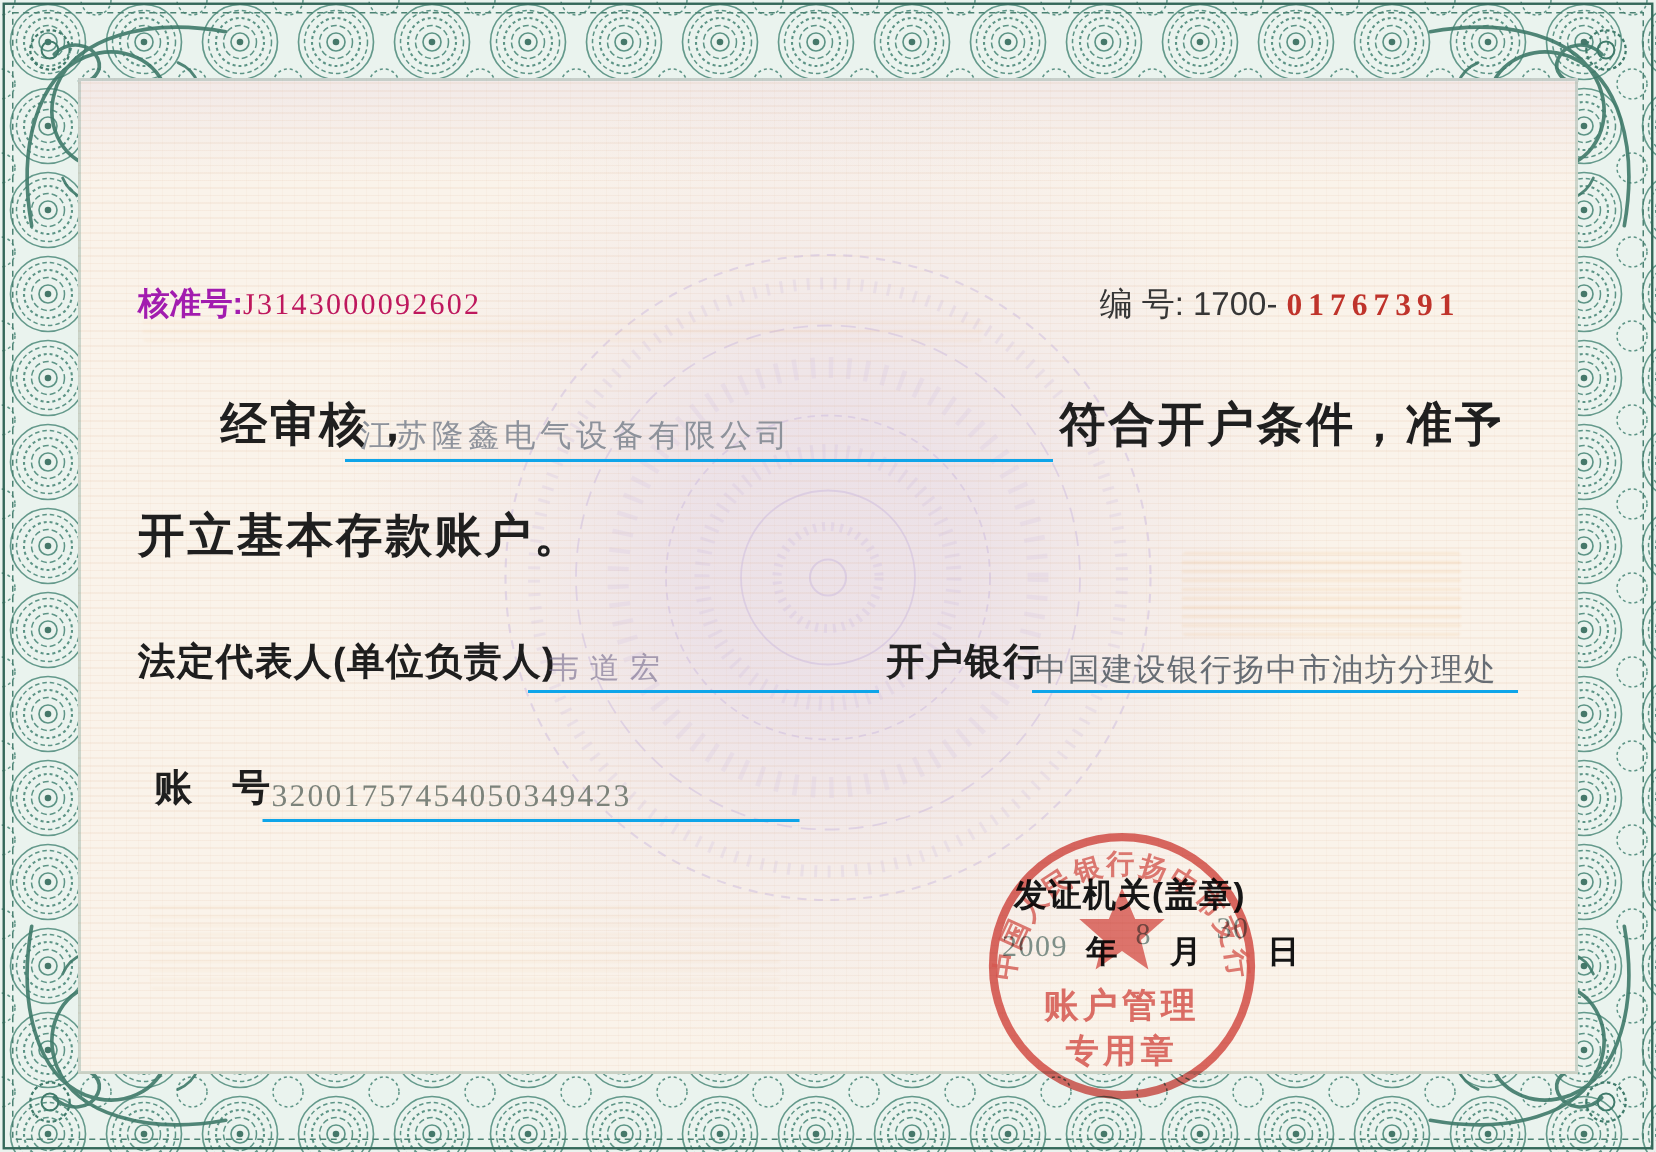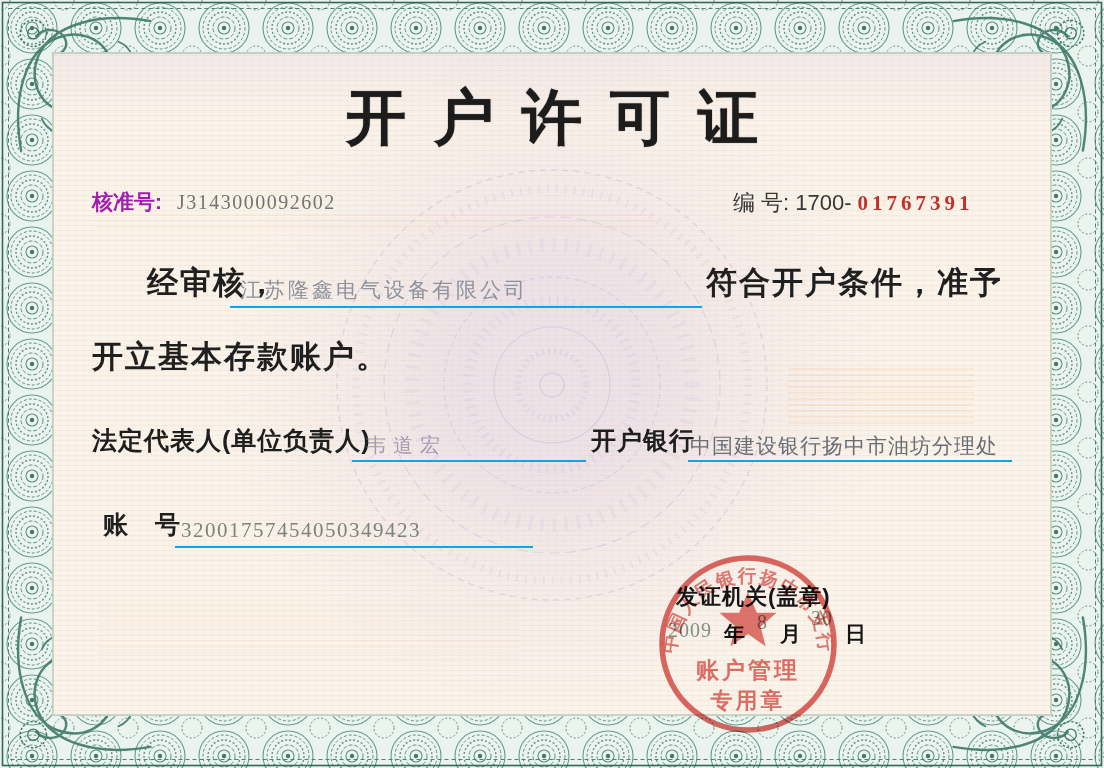--- a/index.html
+++ b/index.html
@@ -155,7 +155,6 @@
 
   <div class="layer">
 
-    <div class="abs title">开户许可证</div>
 
     <div class="abs approval-row">
       <span class="label">核准号:</span><span class="approval-no">J3143000092602</span>

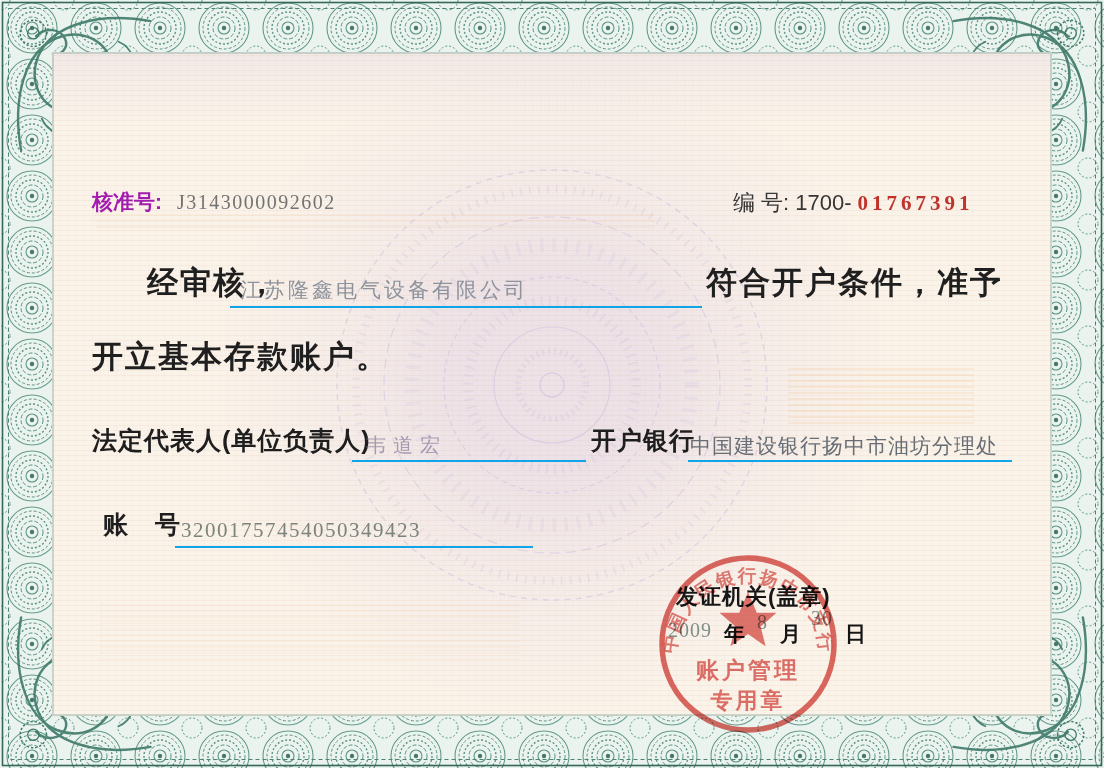--- a/index.html
+++ b/index.html
@@ -38,8 +38,8 @@
   .label{color:#a21caf;font-weight:700;}
   .approval-row{left:92px;top:188px;font-size:21px;color:#3e3e3e;}
   .approval-no{
-    font-family:"Liberation Serif",serif;color:#737373;letter-spacing:1.5px;
-    margin-left:15px;font-weight:400;font-size:20px;
+    font-family:"Liberation Serif",serif;color:#be185d;letter-spacing:1.5px;
+    margin-left:0;font-weight:400;font-size:20px;
   }
   .serial-row{left:733px;top:188px;font-size:22px;color:#363636;}
   .serial-no{

